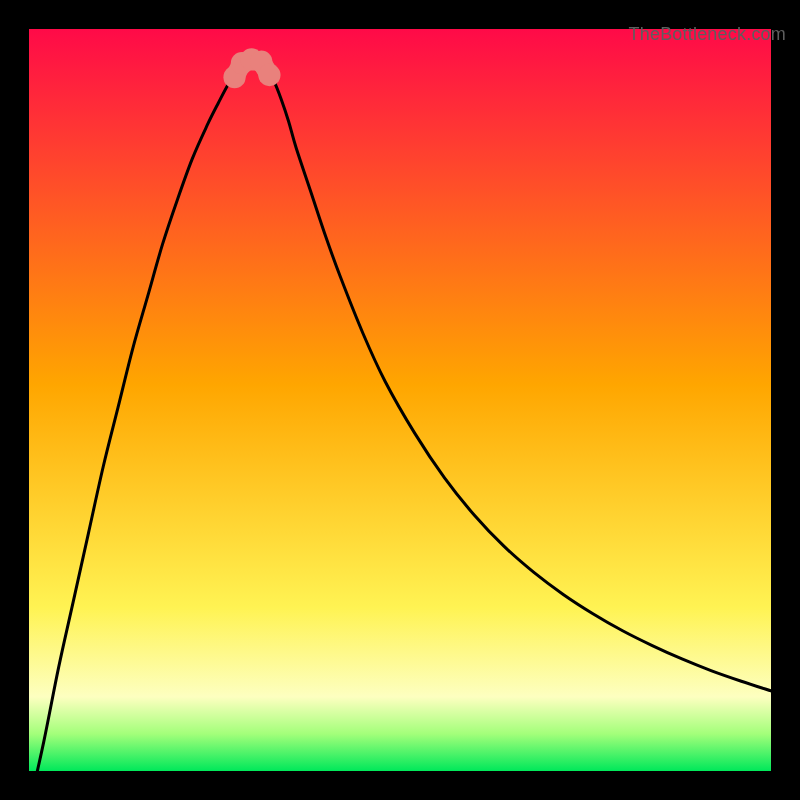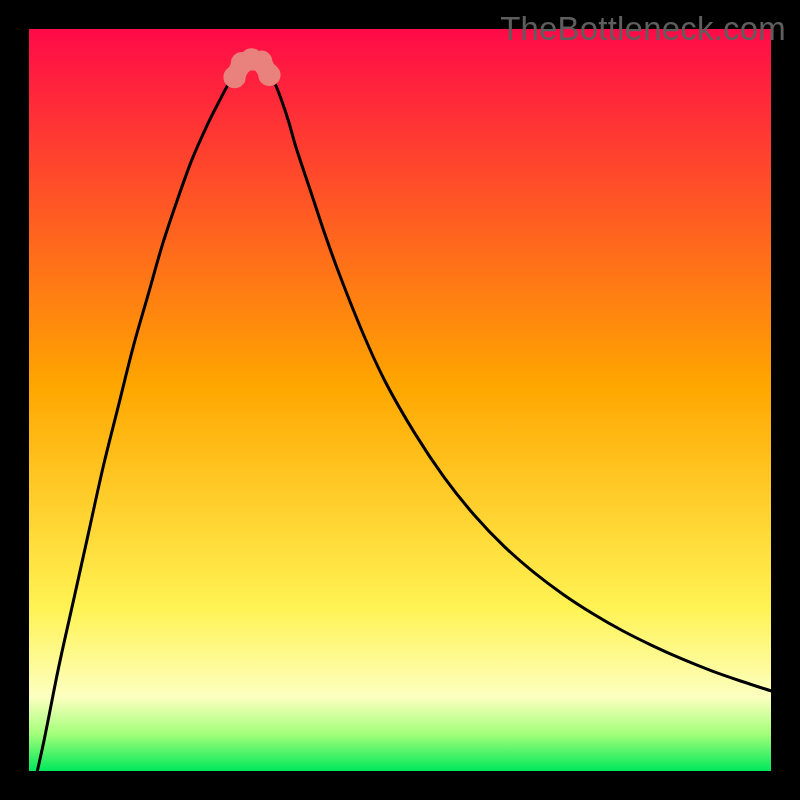--- a/index.html
+++ b/index.html
@@ -20,10 +20,10 @@
   }
   .watermark {
     position: absolute;
-    top: 10px;
+    top: 24px;
     right: 14px;
     color: #5e5e5e;
-    font-size: 33px;
+    font-size: 18px;
     font-weight: 500;
     letter-spacing: 0.2px;
     user-select: none;

